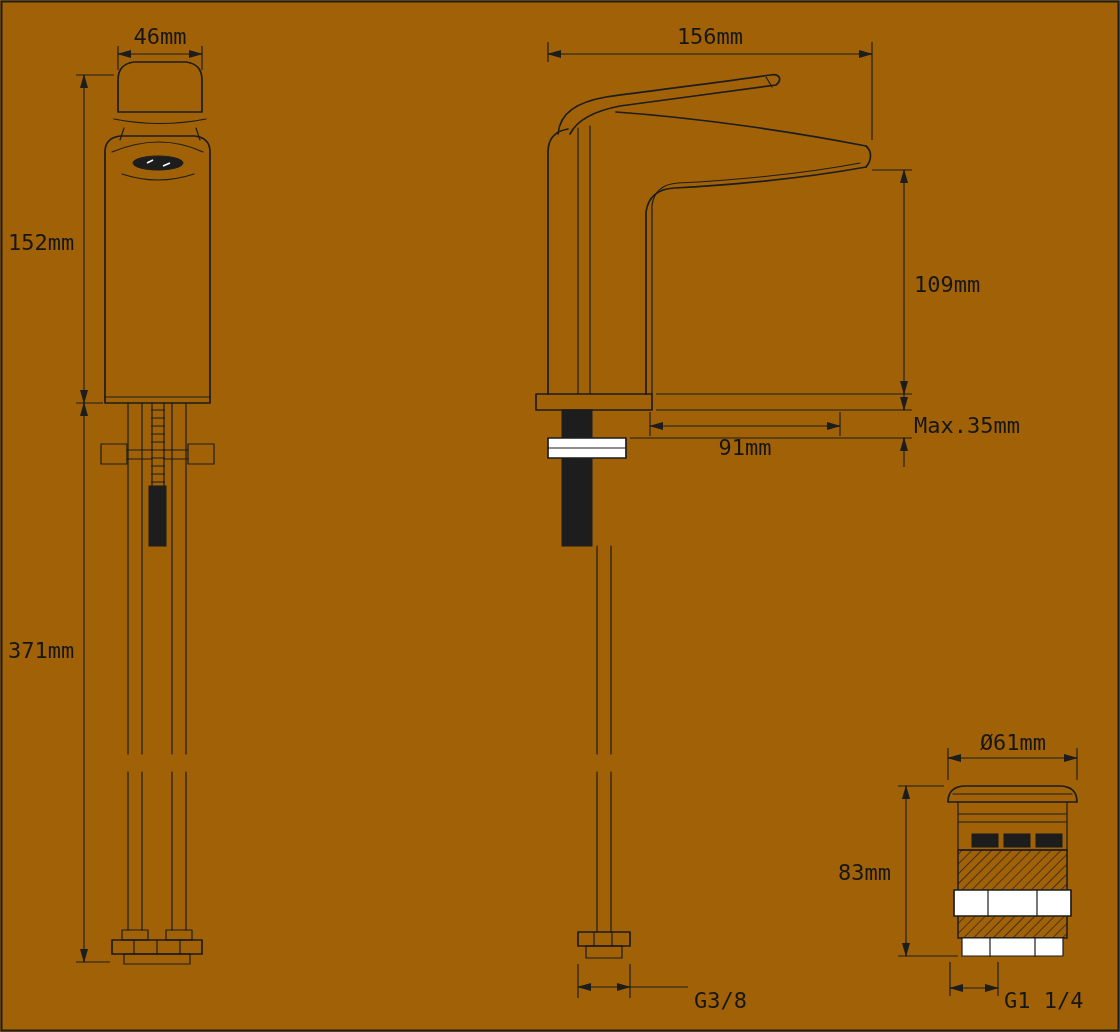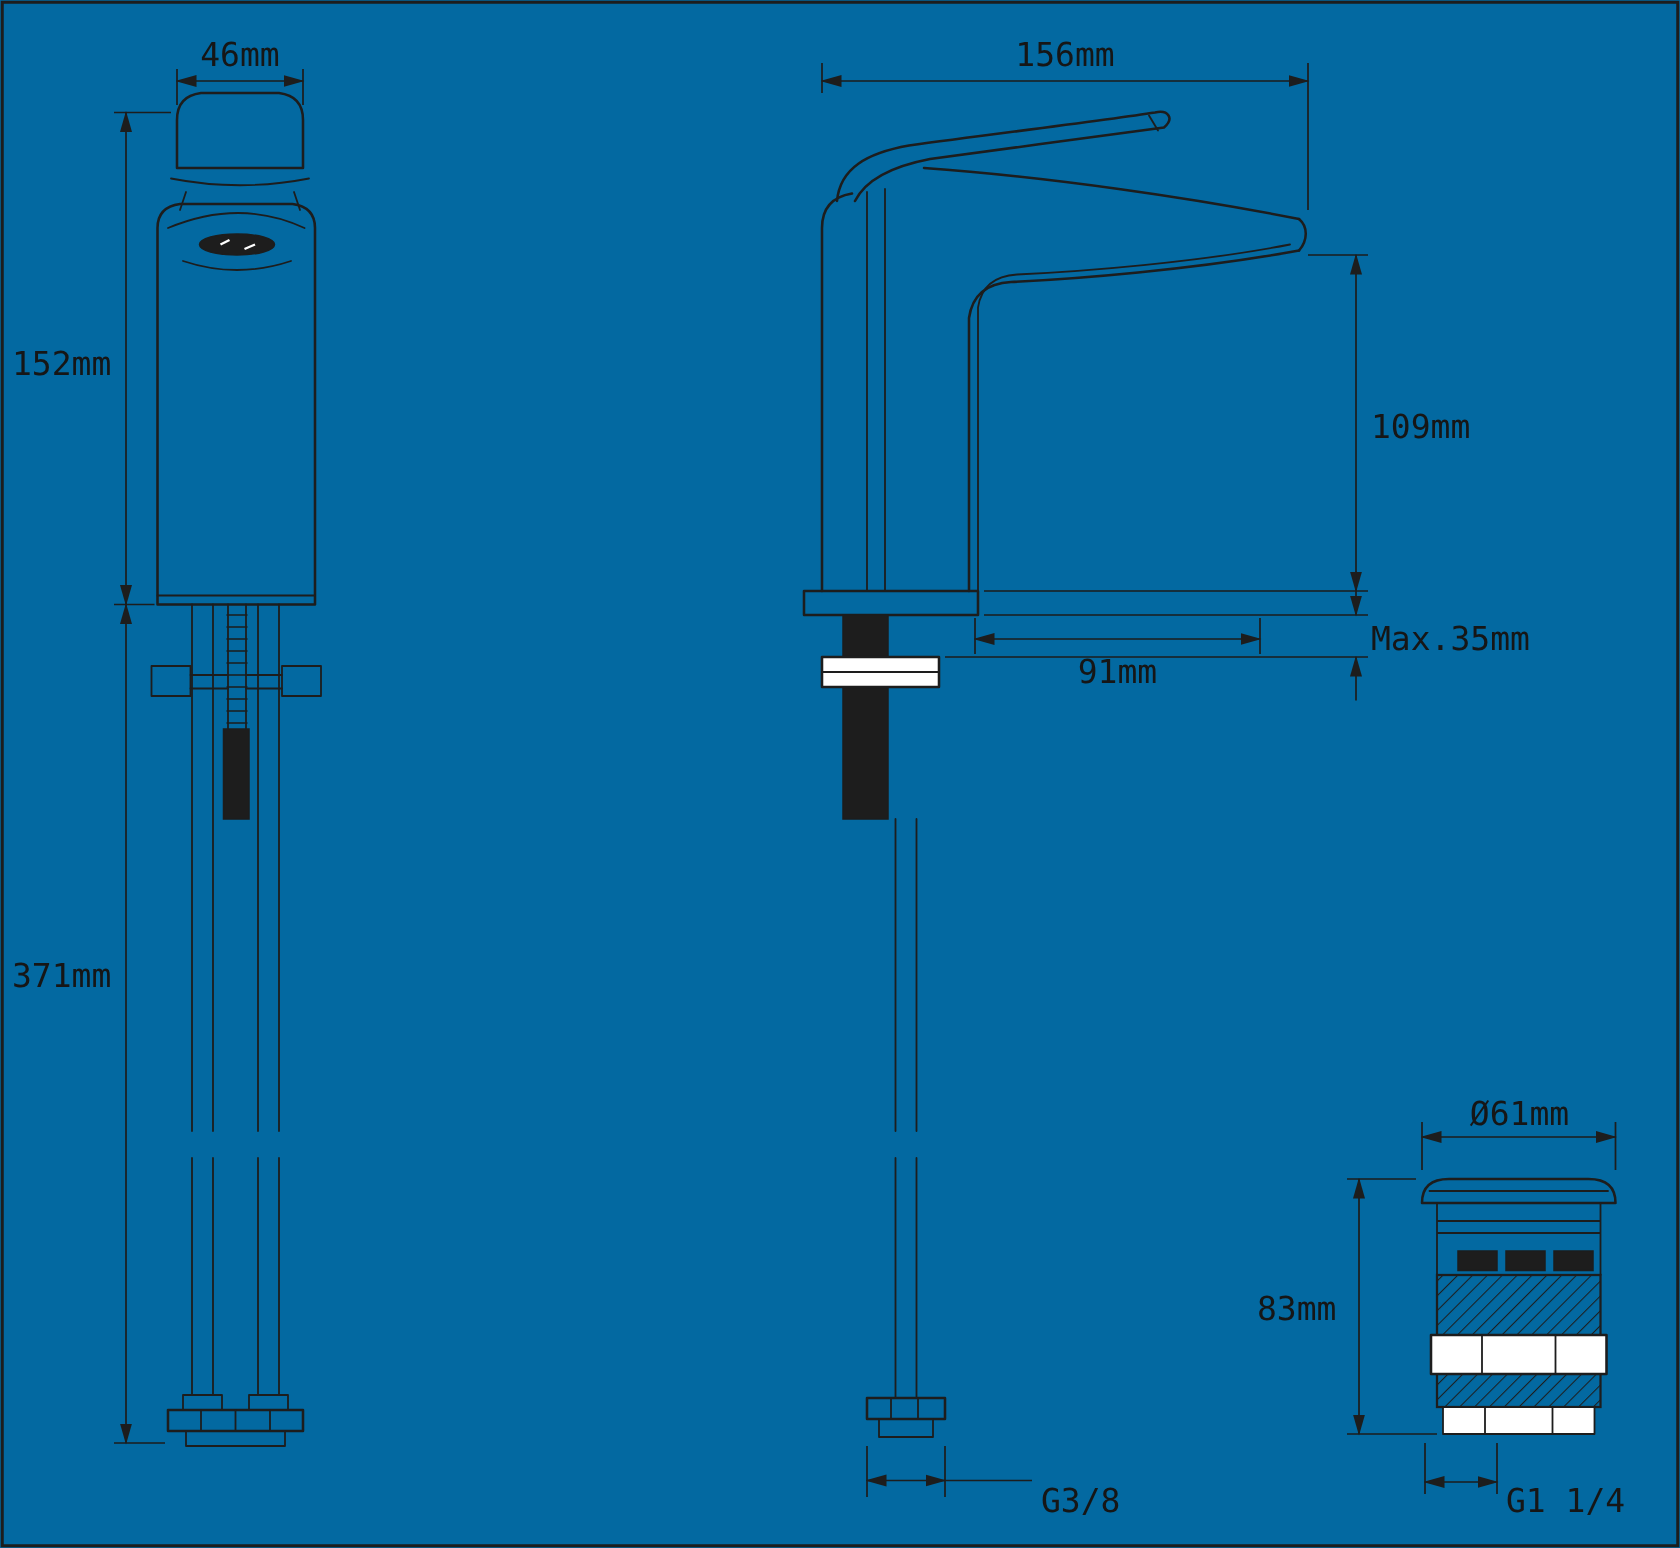--- a/index.html
+++ b/index.html
@@ -3,7 +3,7 @@
 <meta charset="utf-8">
 <style>
   html,body{margin:0;padding:0;background:#ffffff;}
-  .sheet{position:relative;width:1120px;height:1032px;background:#0369a1;overflow:hidden;}
+  .sheet{position:relative;width:1120px;height:1032px;background:#a16207;overflow:hidden;}
   svg{display:block;}
   .ln{fill:none;stroke:#1d1d1d;stroke-width:1.7;stroke-linecap:round;stroke-linejoin:round;}
   .thin{stroke-width:1.2;}

